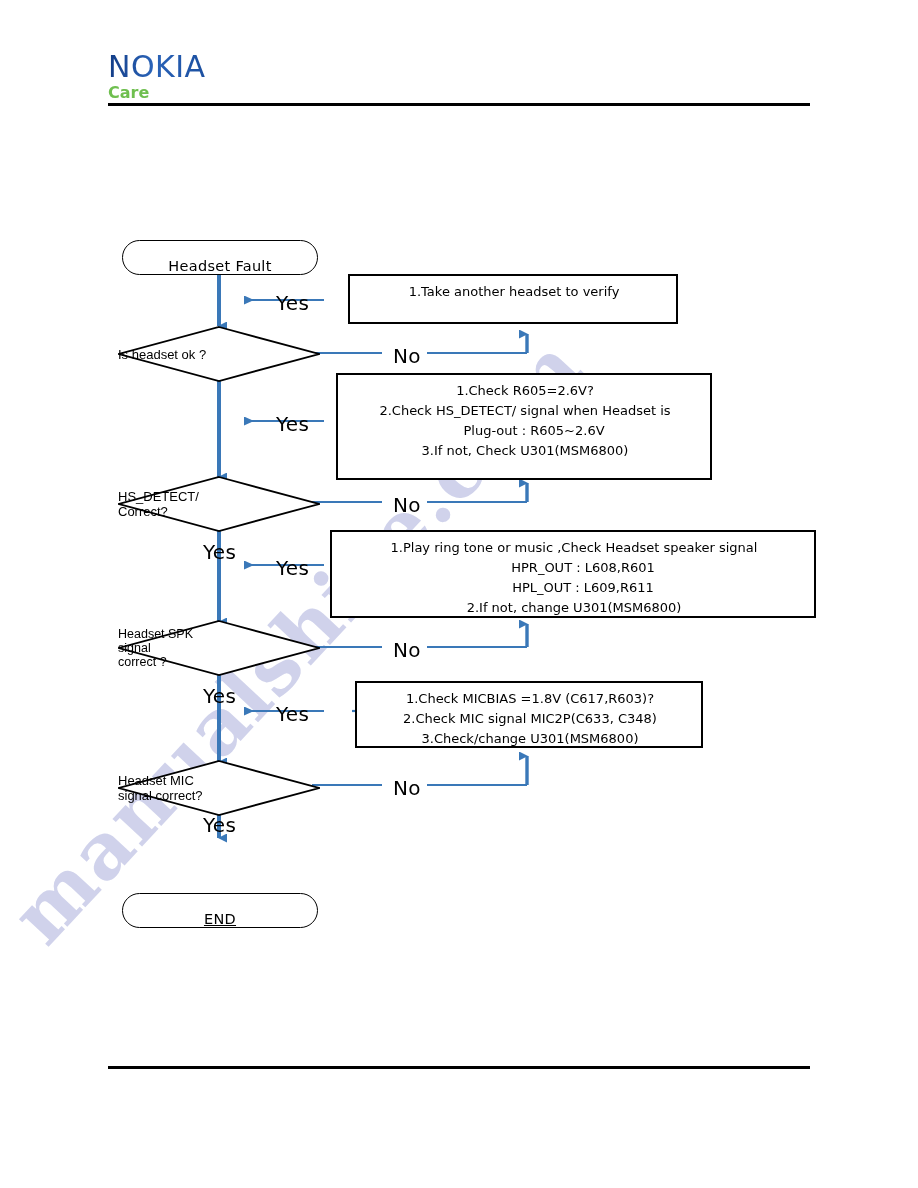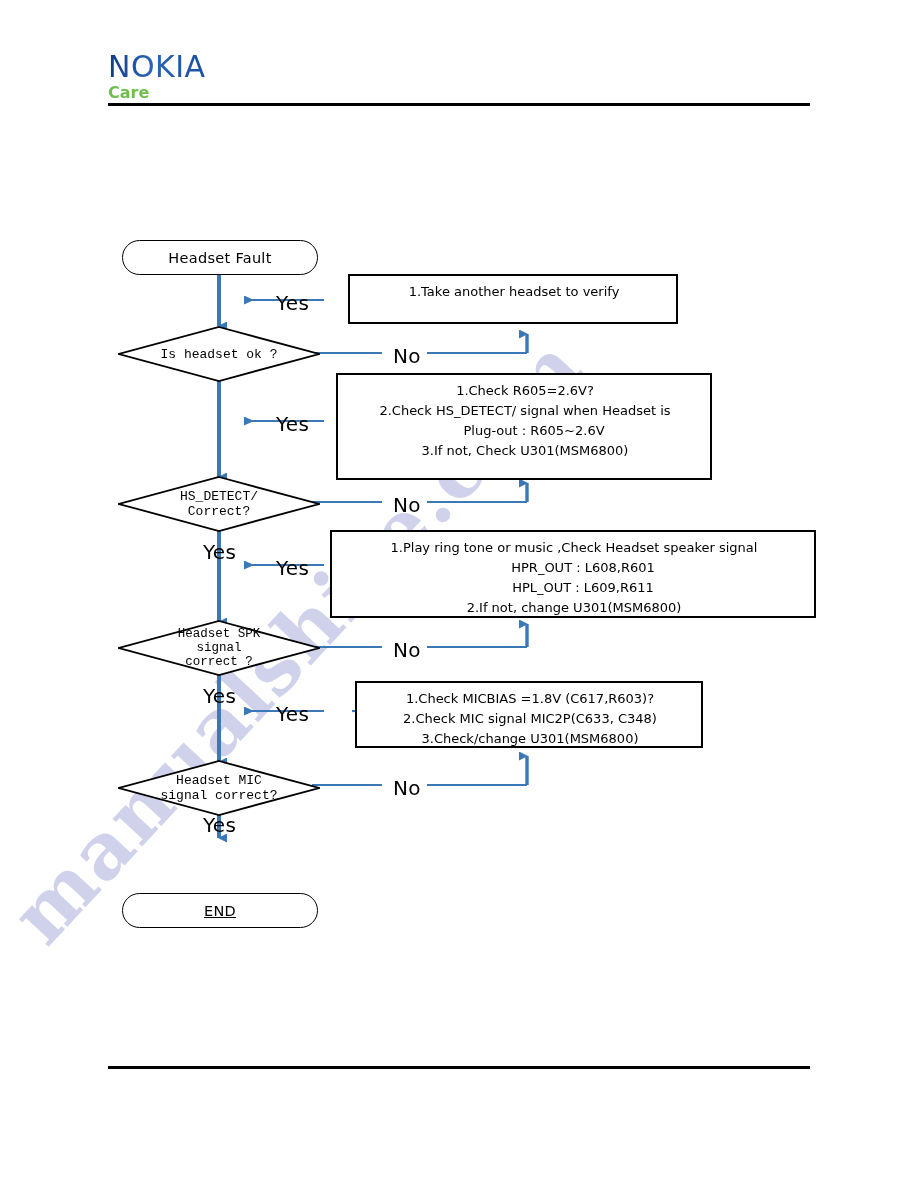--- a/index.html
+++ b/index.html
@@ -99,7 +99,7 @@
     border-radius: 999px;
     background: #fff;
     display: flex;
-    align-items: center;
+    align-items: flex-end;
     justify-content: center;
     font-family: "DejaVu Sans", sans-serif;
     font-size: 14.5px;

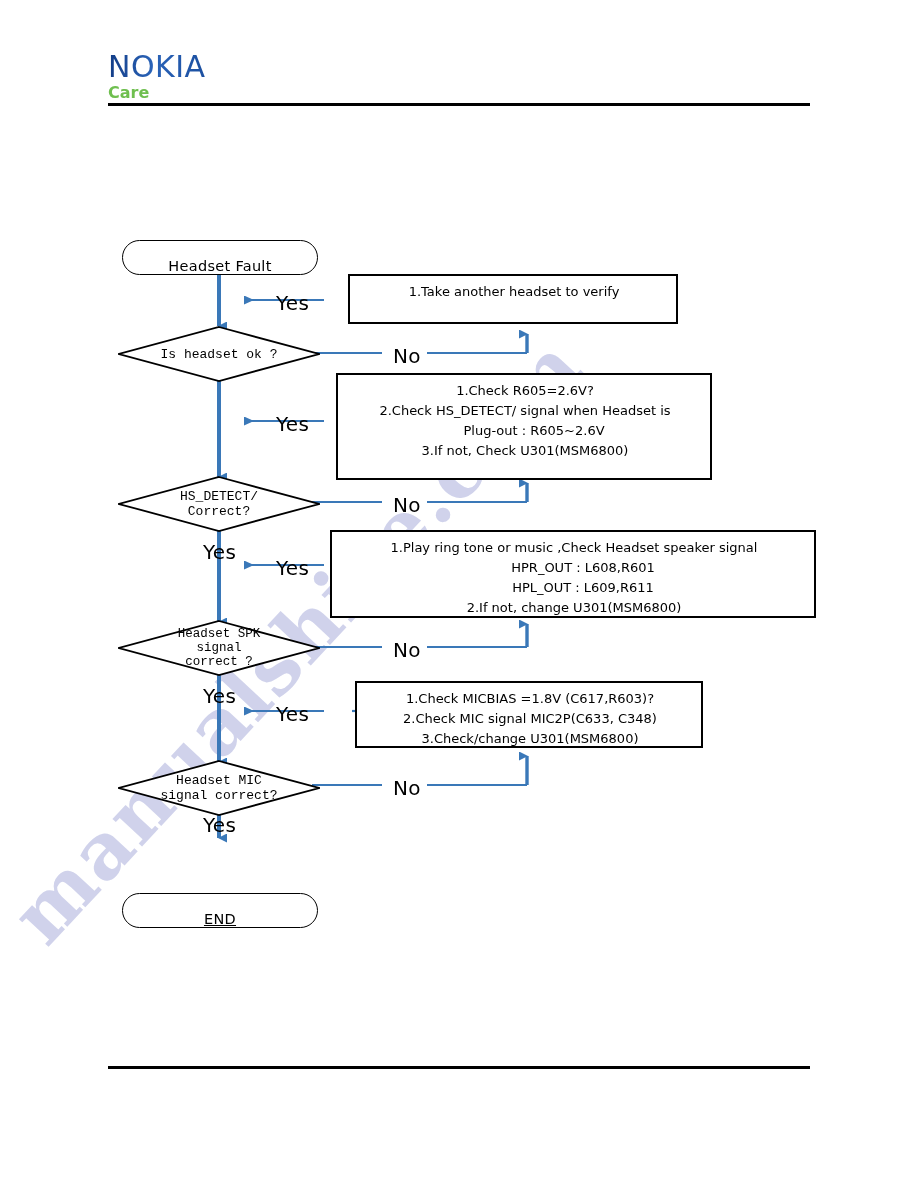--- a/index.html
+++ b/index.html
@@ -120,9 +120,9 @@
     height: 100%;
     display: flex;
     flex-direction: column;
-    align-items: center;
+    align-items: flex-start;
     justify-content: center;
-    font-family: Liberation Mono, monospace;
+    font-family: Liberation Sans, sans-serif;
     font-size: 13px;
     line-height: 15px;
     color: #000;

